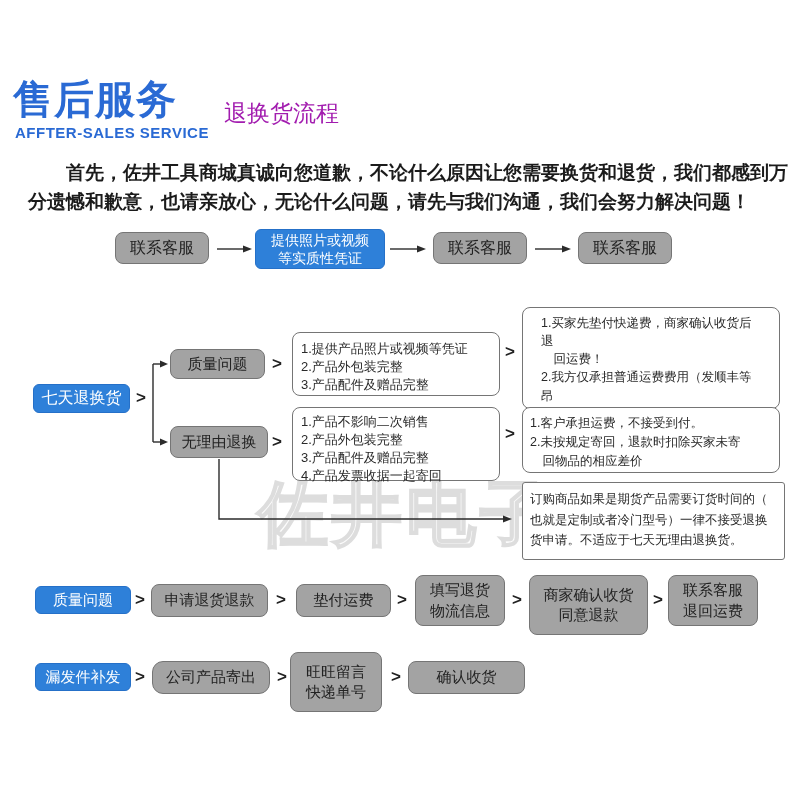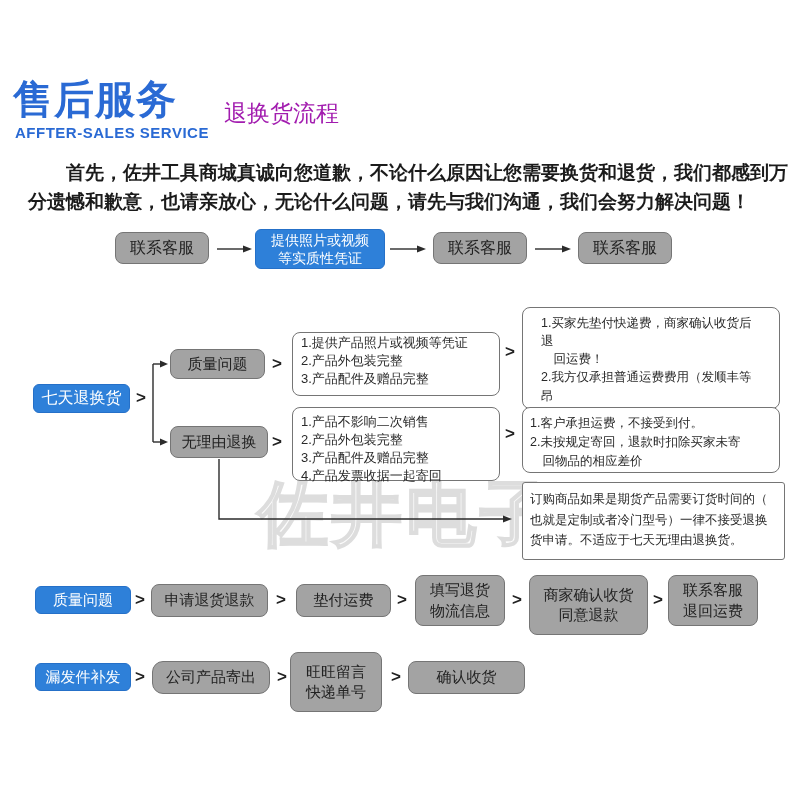--- a/index.html
+++ b/index.html
@@ -45,7 +45,7 @@
   .b-root7{left:33px;top:384px;width:97px;height:29px;font-size:16px;}
   .b-quality{left:170px;top:349px;width:95px;height:30px;font-size:15px;}
   .b-noreason{left:170px;top:426px;width:98px;height:32px;font-size:15px;}
-  .b-req1{left:292px;top:332px;width:208px;height:64px;font-size:13px;line-height:1.38;padding:1px 8px;}
+  .b-req1{left:292px;top:332px;width:208px;height:64px;font-size:13px;line-height:1.38;padding:7px 8px;}
   .b-req2{left:292px;top:407px;width:208px;height:74px;font-size:13px;line-height:1.38;padding:5px 8px;}
   .b-pol1{left:522px;top:307px;width:258px;height:102px;font-size:12.5px;line-height:1.45;padding:6px 18px;}
   .b-pol2{left:522px;top:407px;width:258px;height:66px;font-size:12.5px;line-height:1.5;padding:6px 7px;}

